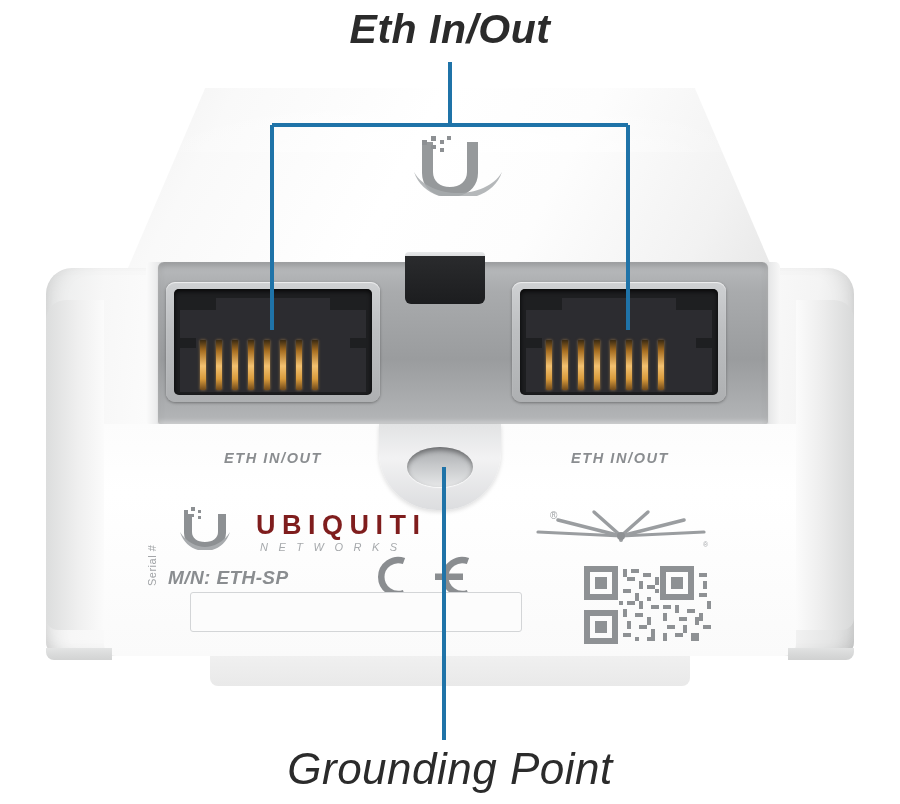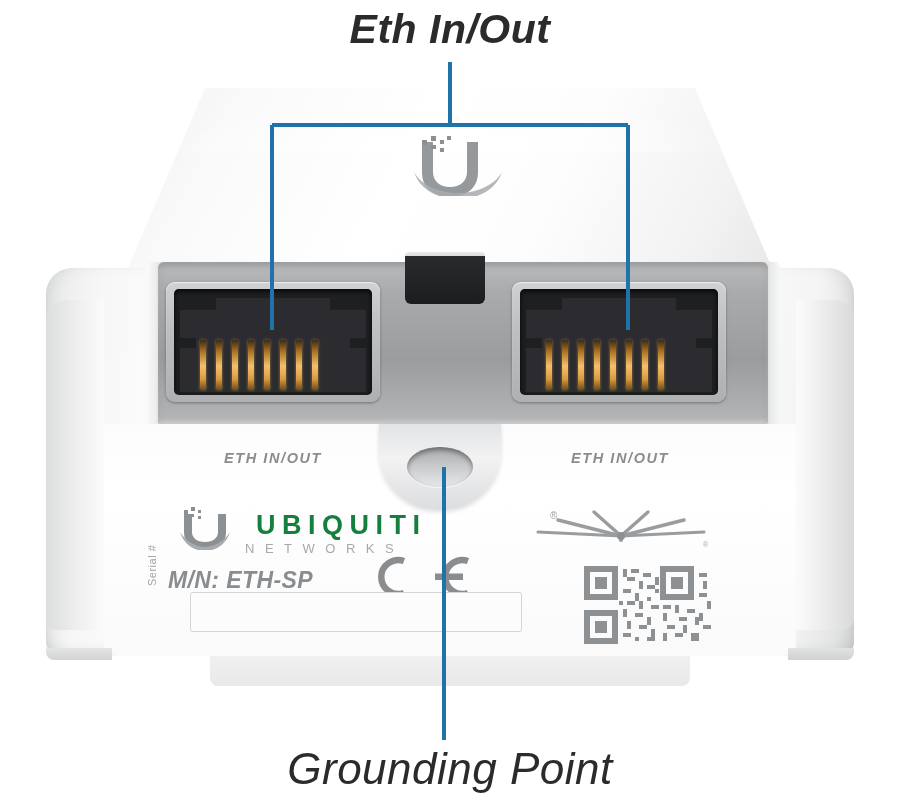--- a/index.html
+++ b/index.html
@@ -128,7 +128,7 @@
   .brand-row{position:absolute;left:170px;top:506px;width:520px;height:48px;}
   #ubnt-u{position:absolute;left:6px;top:0;width:58px;height:44px;}
   #ubiquiti-word{position:absolute;left:86px;top:4px;
-    font-size:27px;font-weight:bold;color:#15803d;letter-spacing:6.5px;}
+    font-size:27px;font-weight:bold;color:#7f1d1d;letter-spacing:6.5px;}
   #ubiquiti-tm{position:absolute;left:380px;top:4px;font-size:10px;color:#9b9ea1;}
   #networks-word{position:absolute;left:75px;top:35px;
     font-size:13px;color:#a6a9ac;letter-spacing:10.5px;}

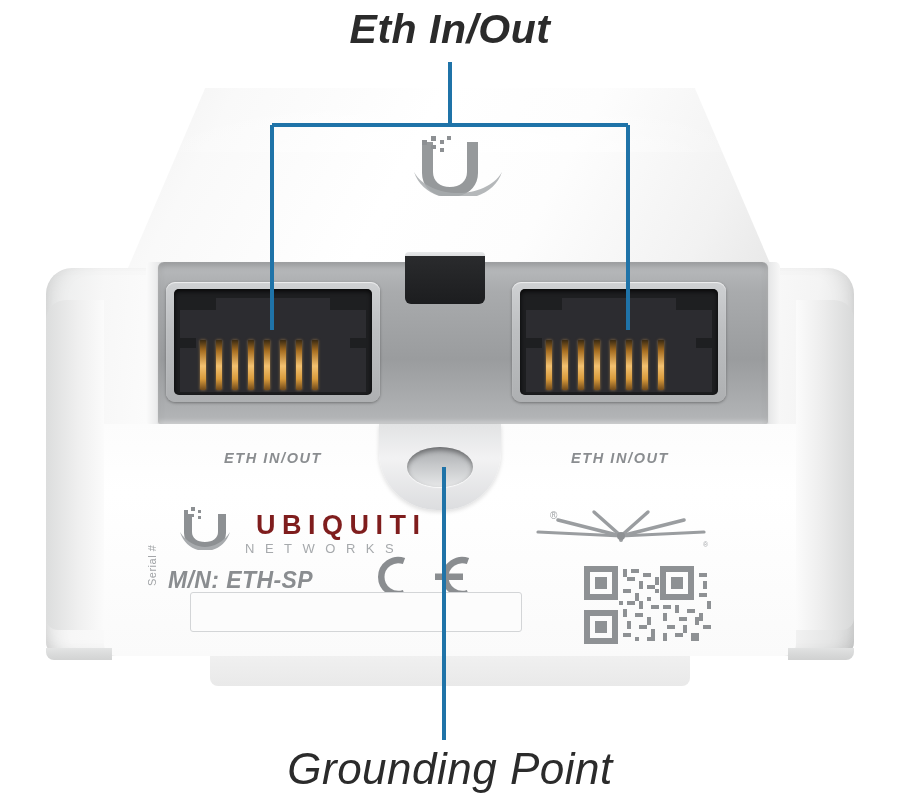--- a/index.html
+++ b/index.html
@@ -130,8 +130,8 @@
   #ubiquiti-word{position:absolute;left:86px;top:4px;
     font-size:27px;font-weight:bold;color:#7f1d1d;letter-spacing:6.5px;}
   #ubiquiti-tm{position:absolute;left:380px;top:4px;font-size:10px;color:#9b9ea1;}
-  #networks-word{position:absolute;left:75px;top:35px;
-    font-size:13px;color:#a6a9ac;letter-spacing:10.5px;}
+  #networks-word{position:absolute;left:90px;top:35px;
+    font-size:11px;color:#a6a9ac;letter-spacing:10.5px;font-style:italic;}
   #airmax-logo{position:absolute;left:362px;top:0;width:178px;height:48px;}
 
   

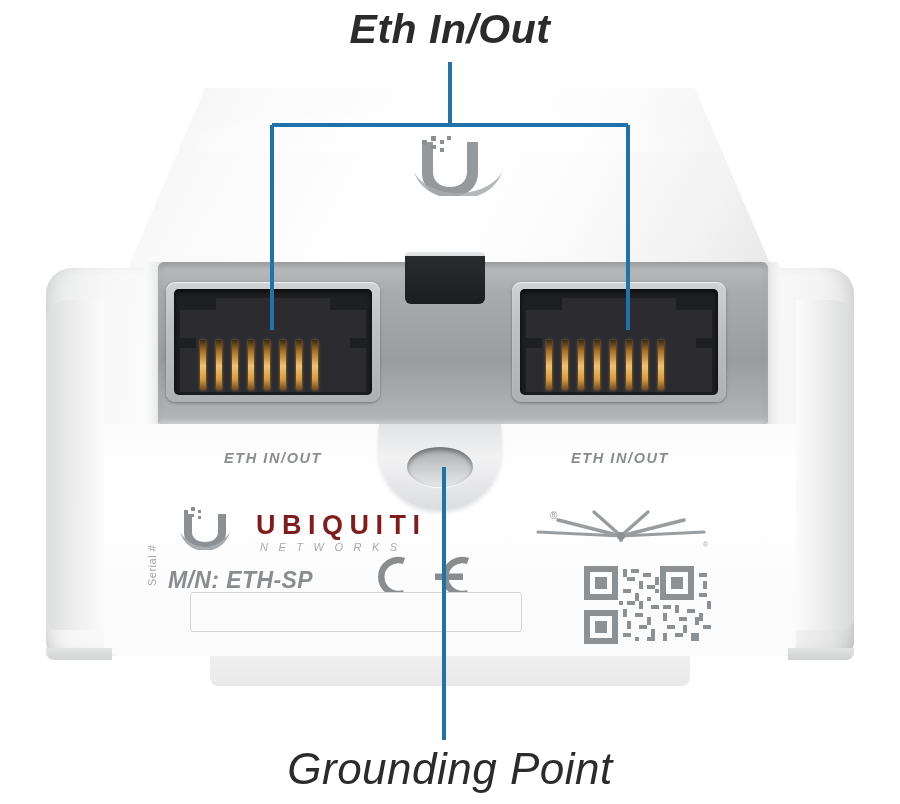--- a/index.html
+++ b/index.html
@@ -136,7 +136,7 @@
 
   
   #model-no{position:absolute;left:168px;top:567px;
-    font-size:23px;font-weight:bold;font-style:italic;color:#8a8d90;
+    font-size:19px;font-weight:bold;font-style:italic;color:#8a8d90;
     letter-spacing:0.4px;}
   #ce-mark{position:absolute;left:360px;top:555px;width:118px;height:44px;}
 

